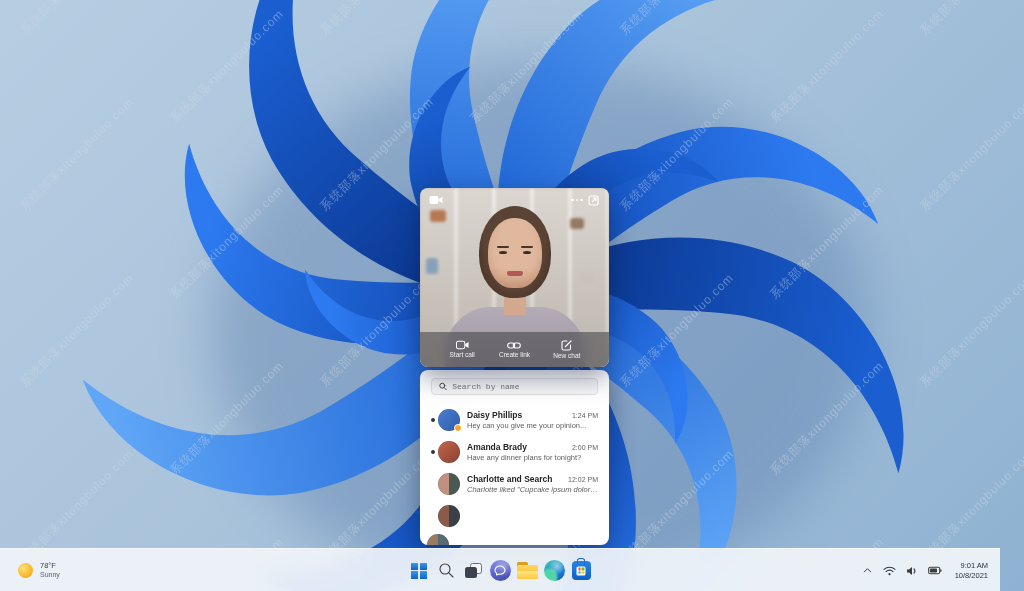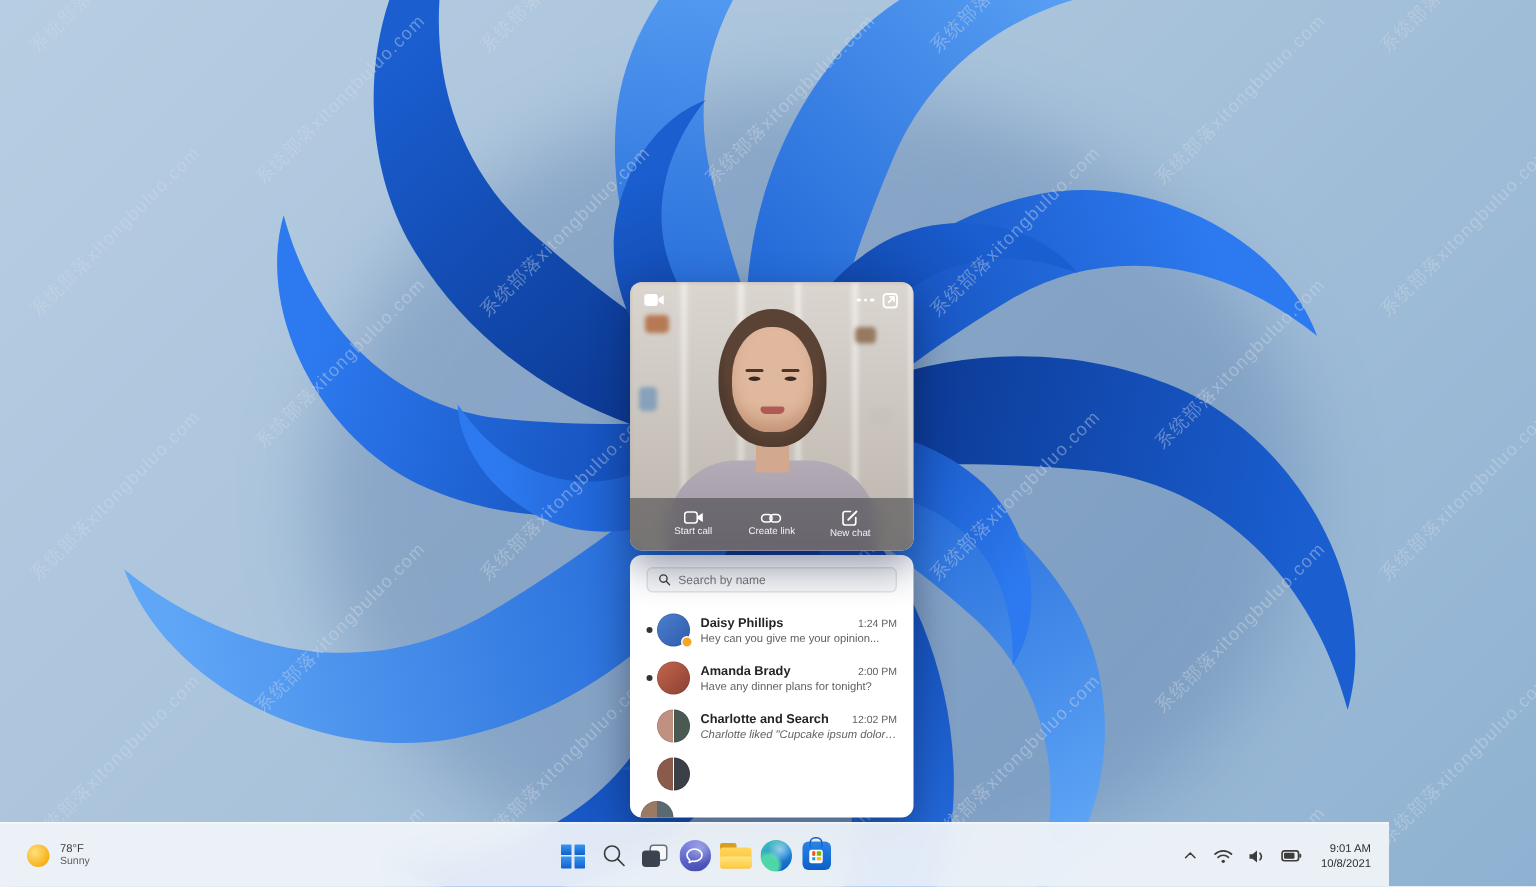--- a/index.html
+++ b/index.html
@@ -60,7 +60,7 @@
   .searchbox { margin:8px 11px 9px; height:17px; background:#f7f7f8; border:1px solid #e2e2e4; border-radius:4px;
     display:flex; align-items:center; gap:5px; padding:0 7px; }
   .searchbox input { border:0; outline:0; background:transparent; font-size:8px; color:#424242; width:100%;
-    font-family:Liberation Sans, sans-serif; }
+    font-family:Liberation Mono, monospace; }
   .searchbox input::placeholder { color:#767676; }
 
   .chat-list { padding:0 11px; }

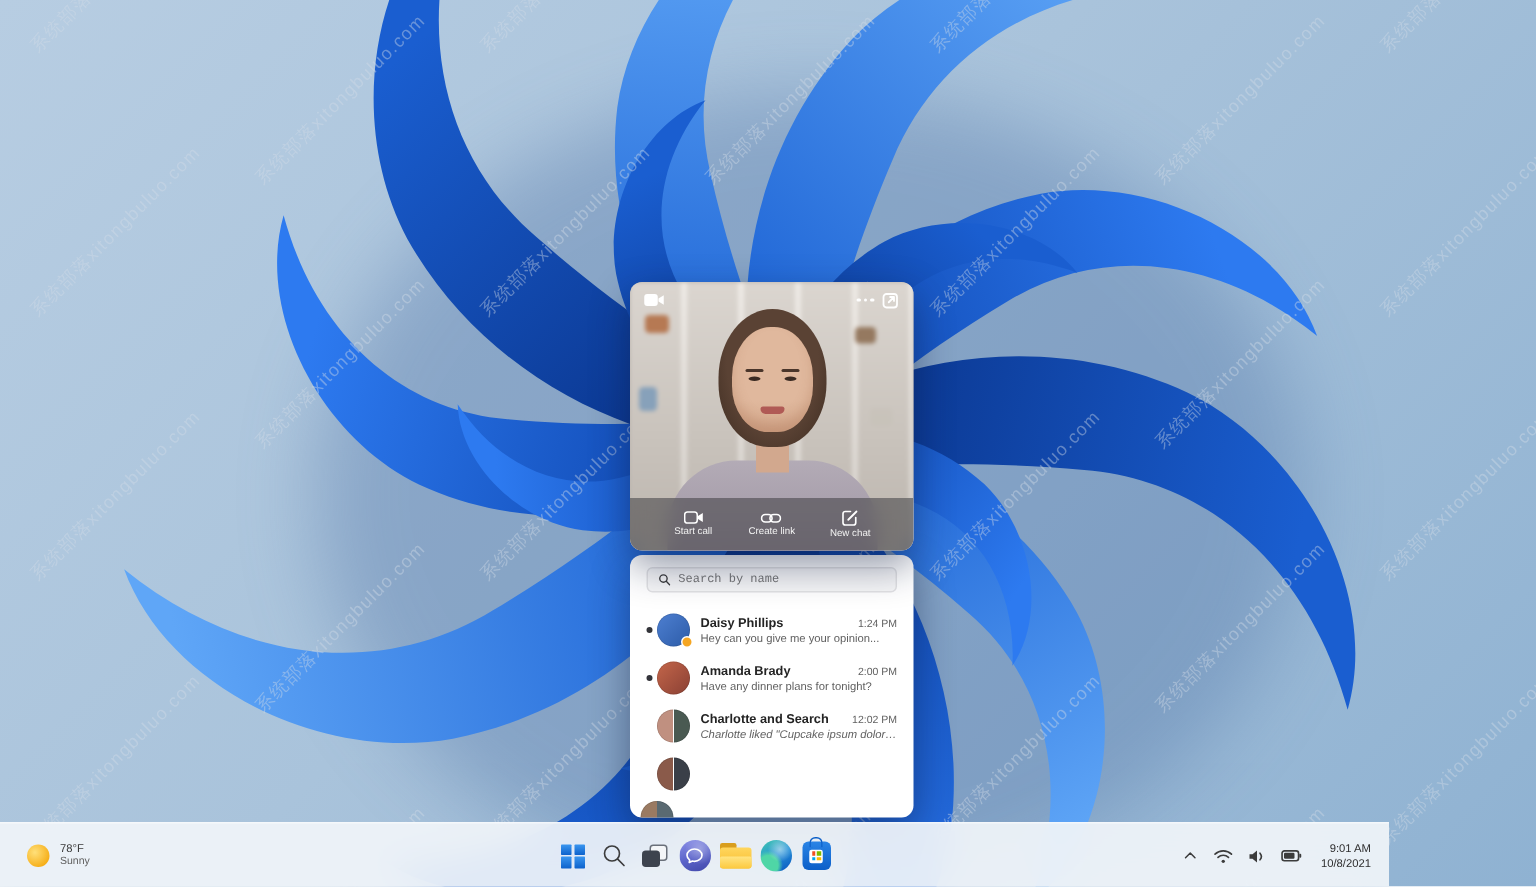--- a/index.html
+++ b/index.html
@@ -80,7 +80,7 @@
   .partial-row { display:flex; padding-left:7px; margin-top:2px; }
 
   
-  .taskbar { position:absolute; left:0; bottom:0; width:926px; height:43px; z-index:6;
+  .taskbar { position:absolute; left:0; bottom:0; width:1000px; height:43px; z-index:6;
     background:rgba(240,244,249,0.93); backdrop-filter:blur(10px); border-top:1px solid rgba(255,255,255,0.5);
     display:flex; align-items:center; }
   .weather { position:absolute; left:10px; top:0; height:43px; display:flex; align-items:center; gap:7px;

